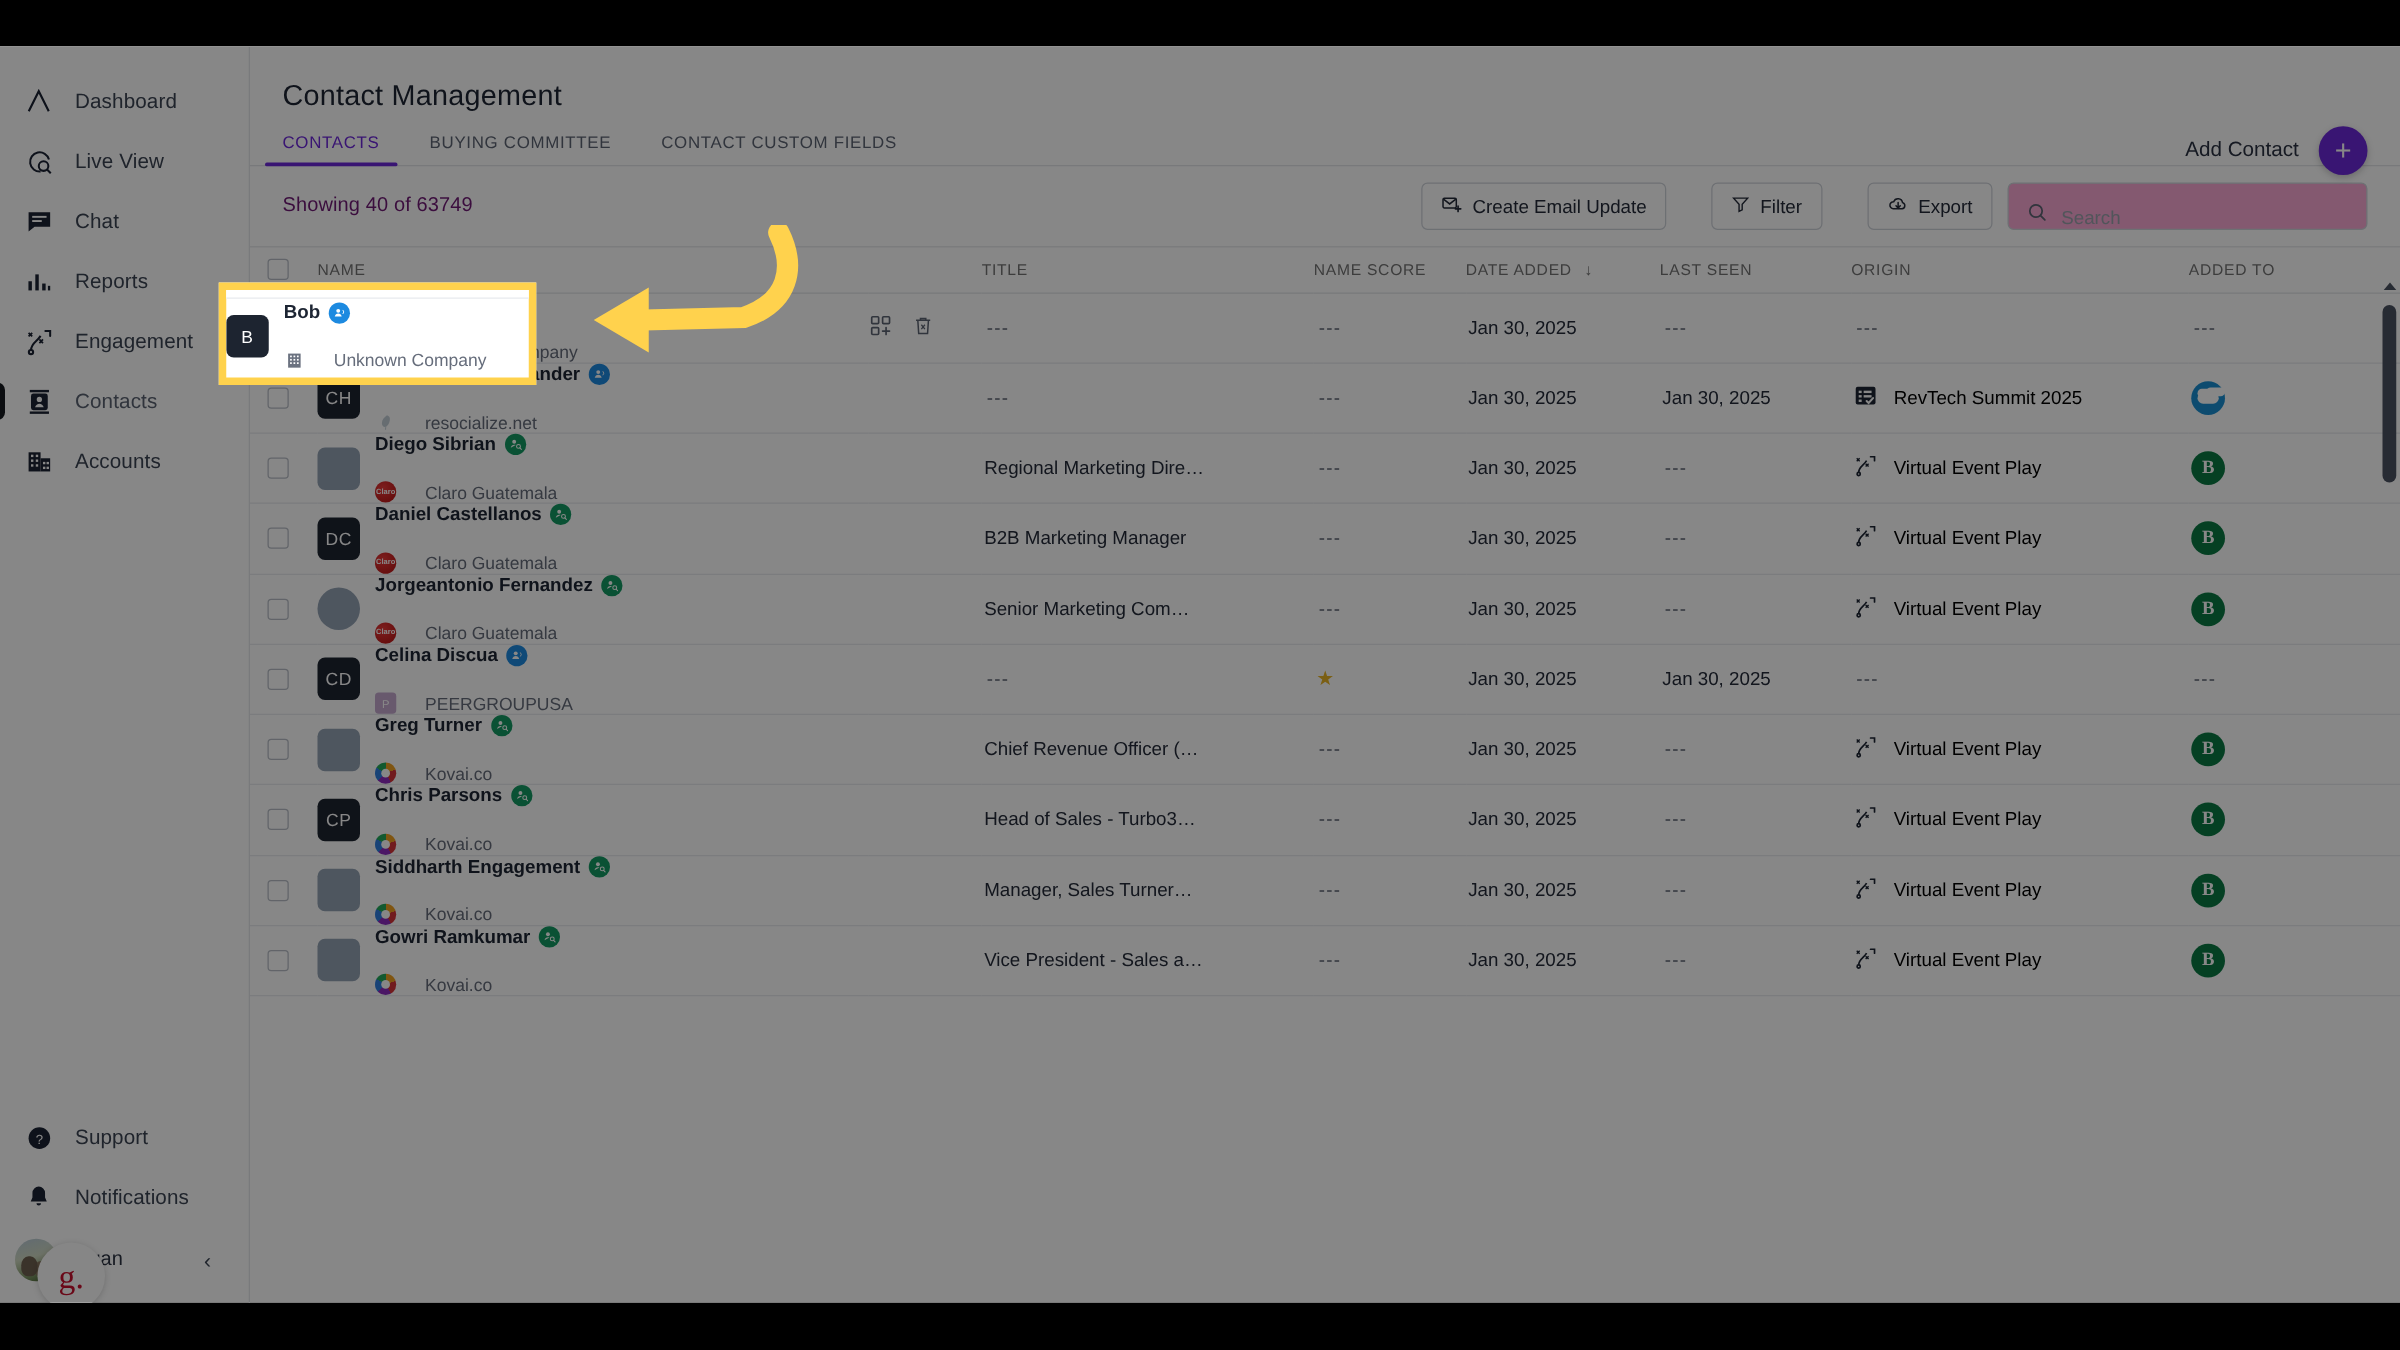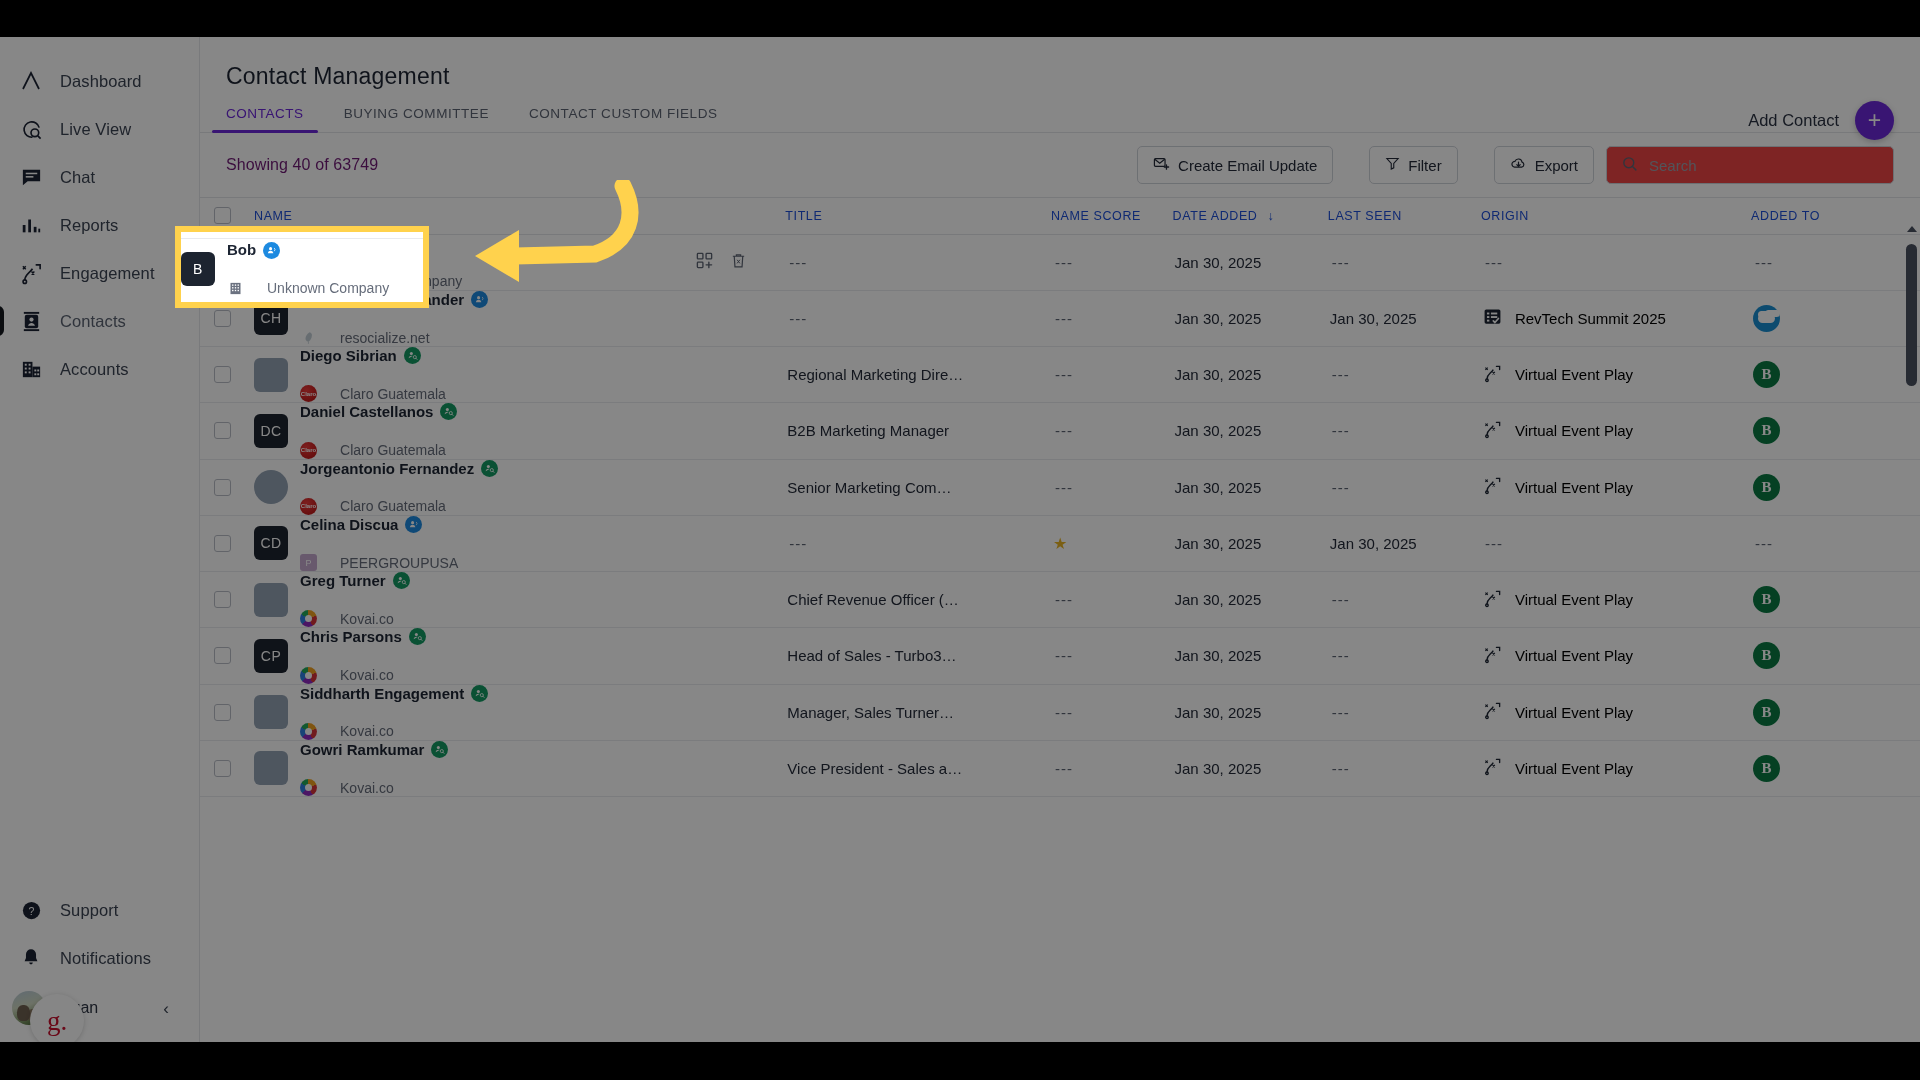--- a/index.html
+++ b/index.html
@@ -169,9 +169,9 @@
   .searchbox {
     height: 38px; width: 288px;
     border: 1px solid #cfd3da; border-radius: 5px;
-    display: flex; align-items: center; gap: 11px;
+    display: flex; align-items: flex-end; gap: 11px;
     padding: 0 14px;
-    background: #ef4444;
+    background: #f9a8d4;
   }
   .searchbox input {
     border: none; outline: none;

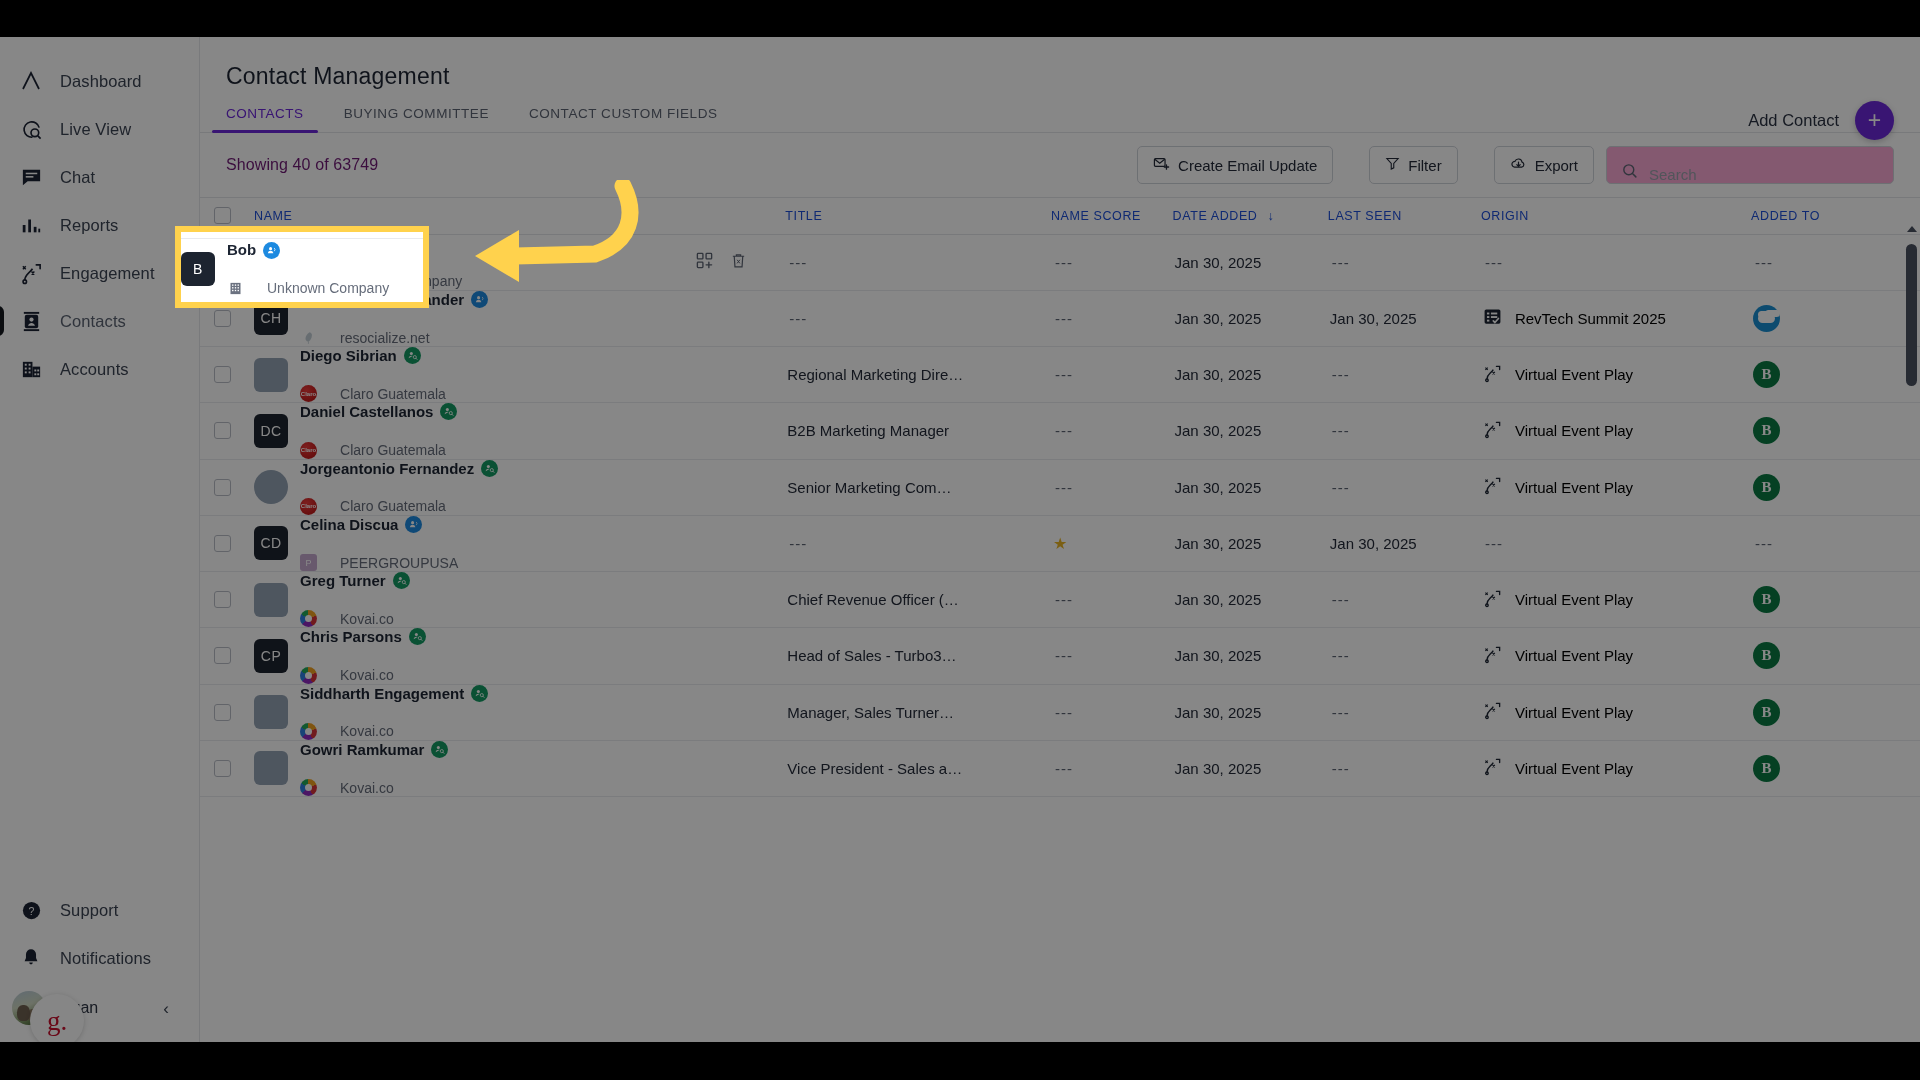--- a/index.html
+++ b/index.html
@@ -191,7 +191,7 @@
   thead th {
     height: 36px;
     font-size: 12.5px; letter-spacing: .6px;
-    color: #1d4ed8; font-weight: 400;
+    color: #737373; font-weight: 400;
     text-align: left;
     background: #fff;
     border-bottom: 1px solid #e2e4e8;

